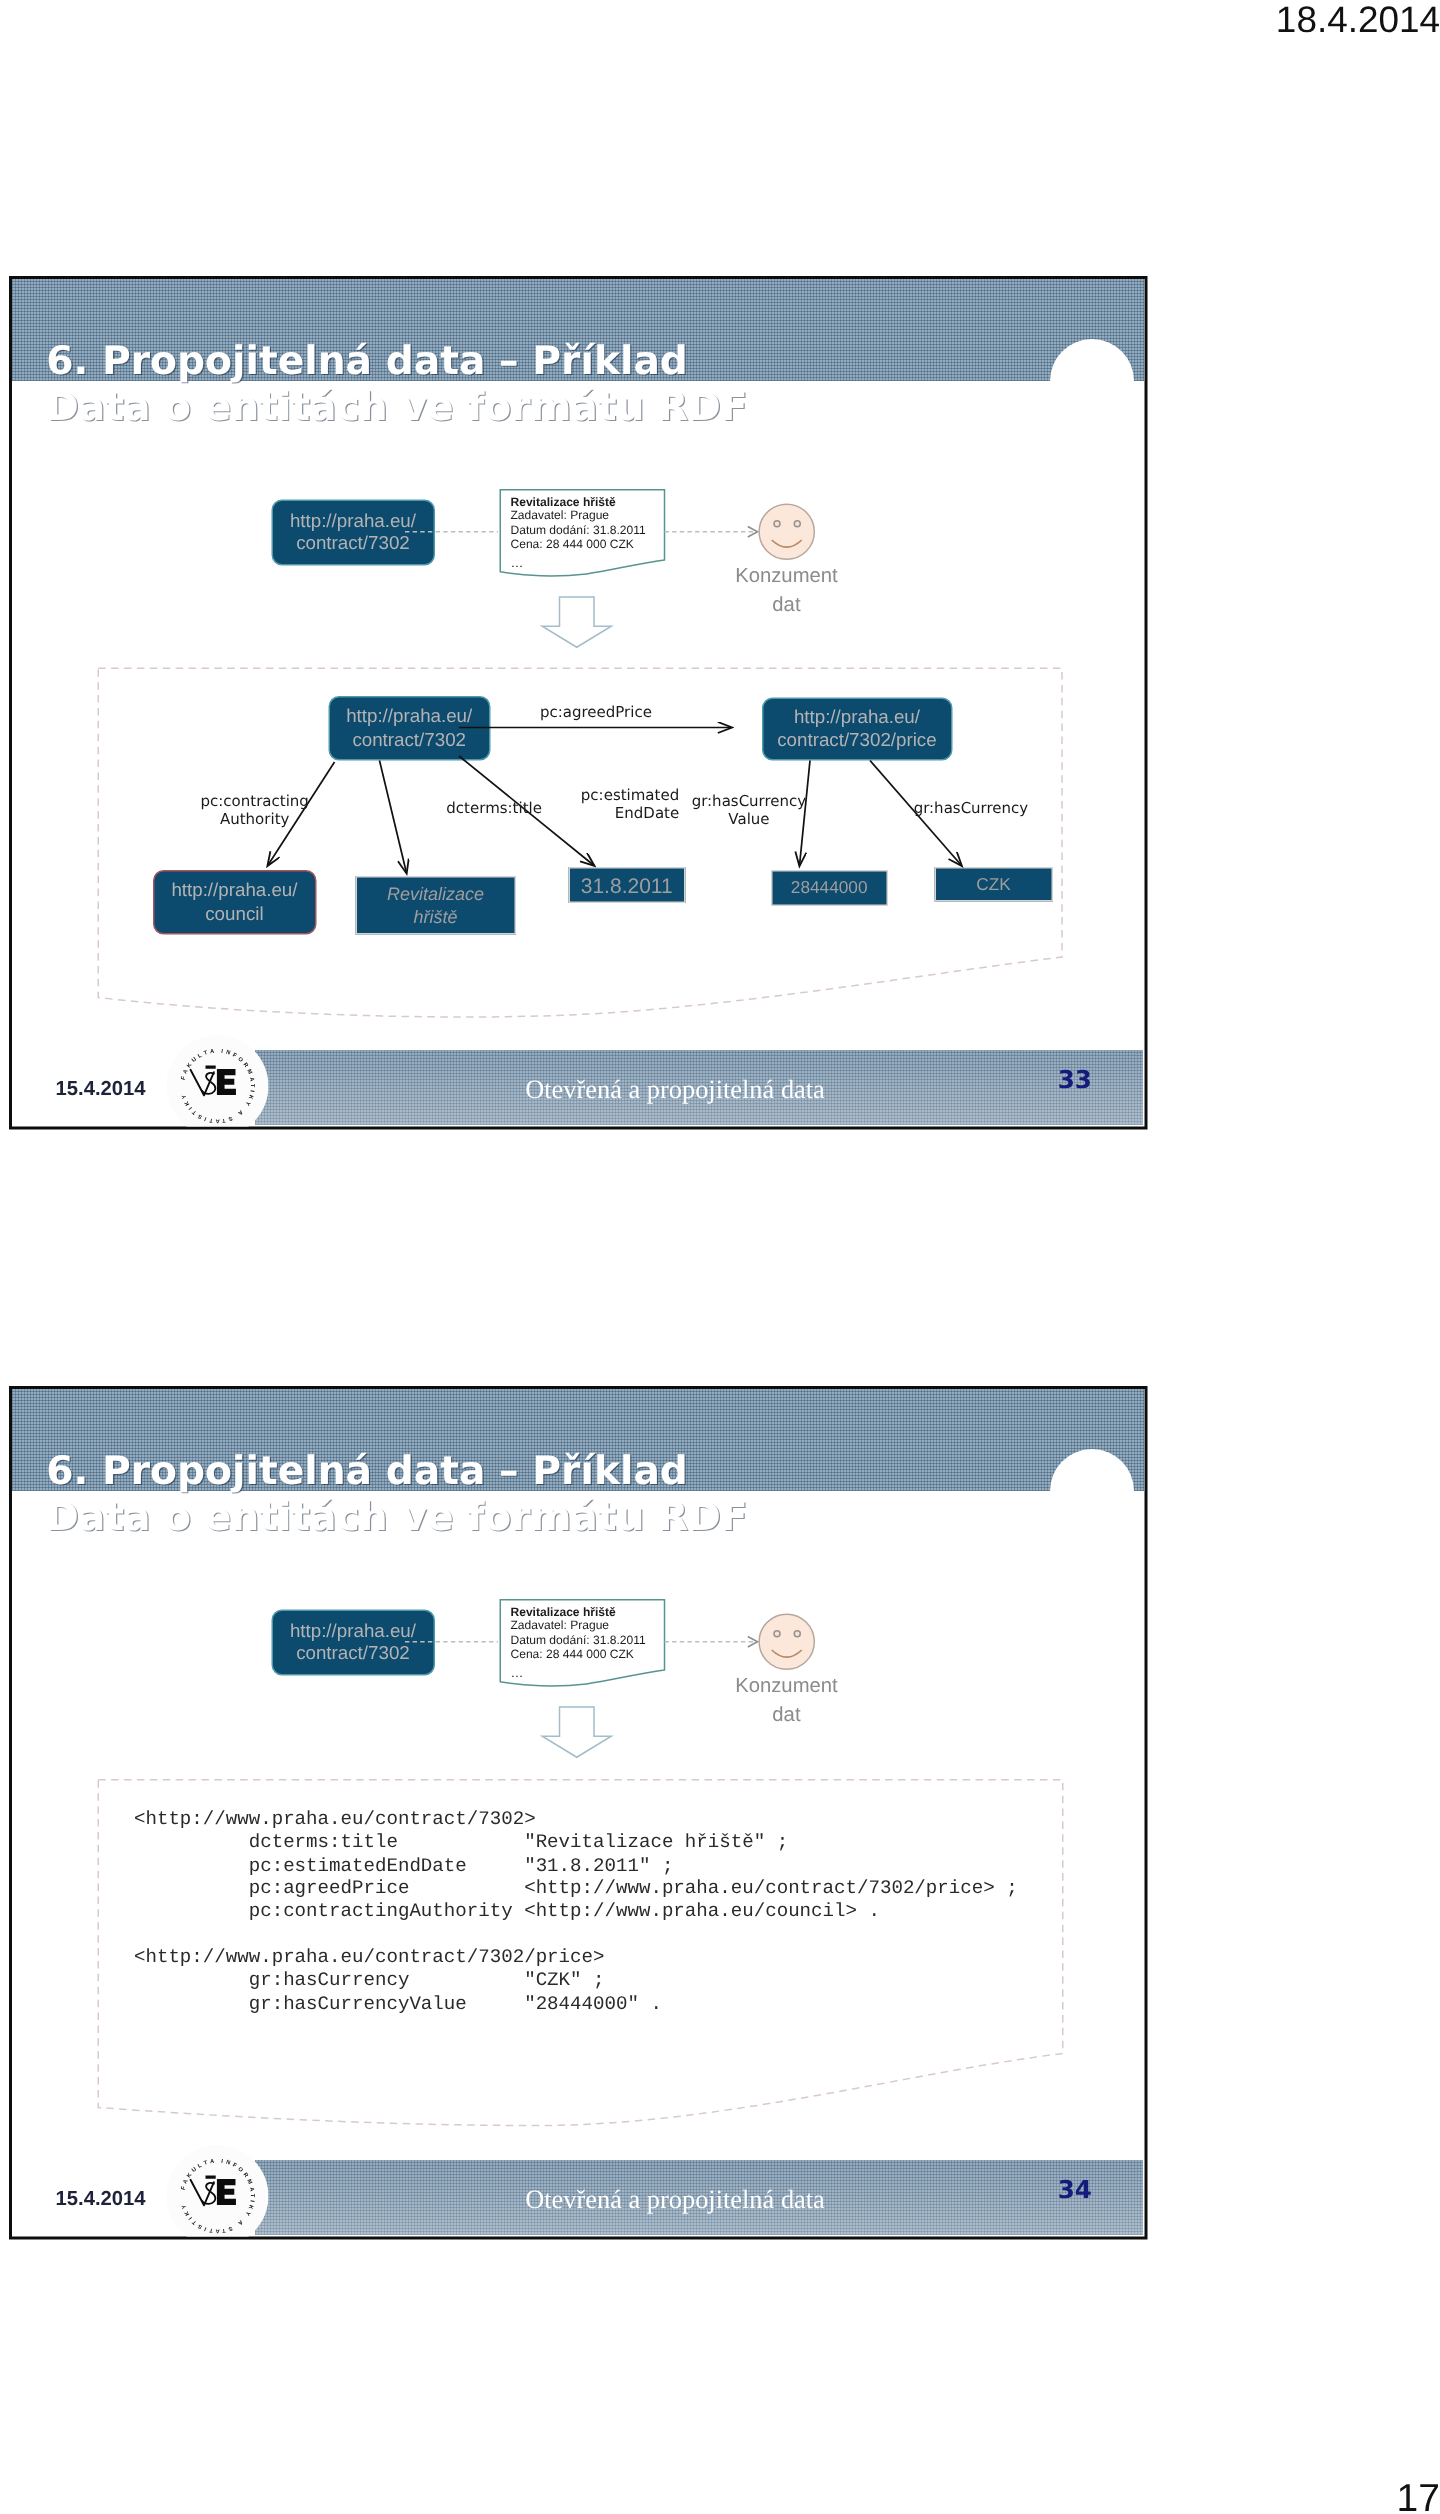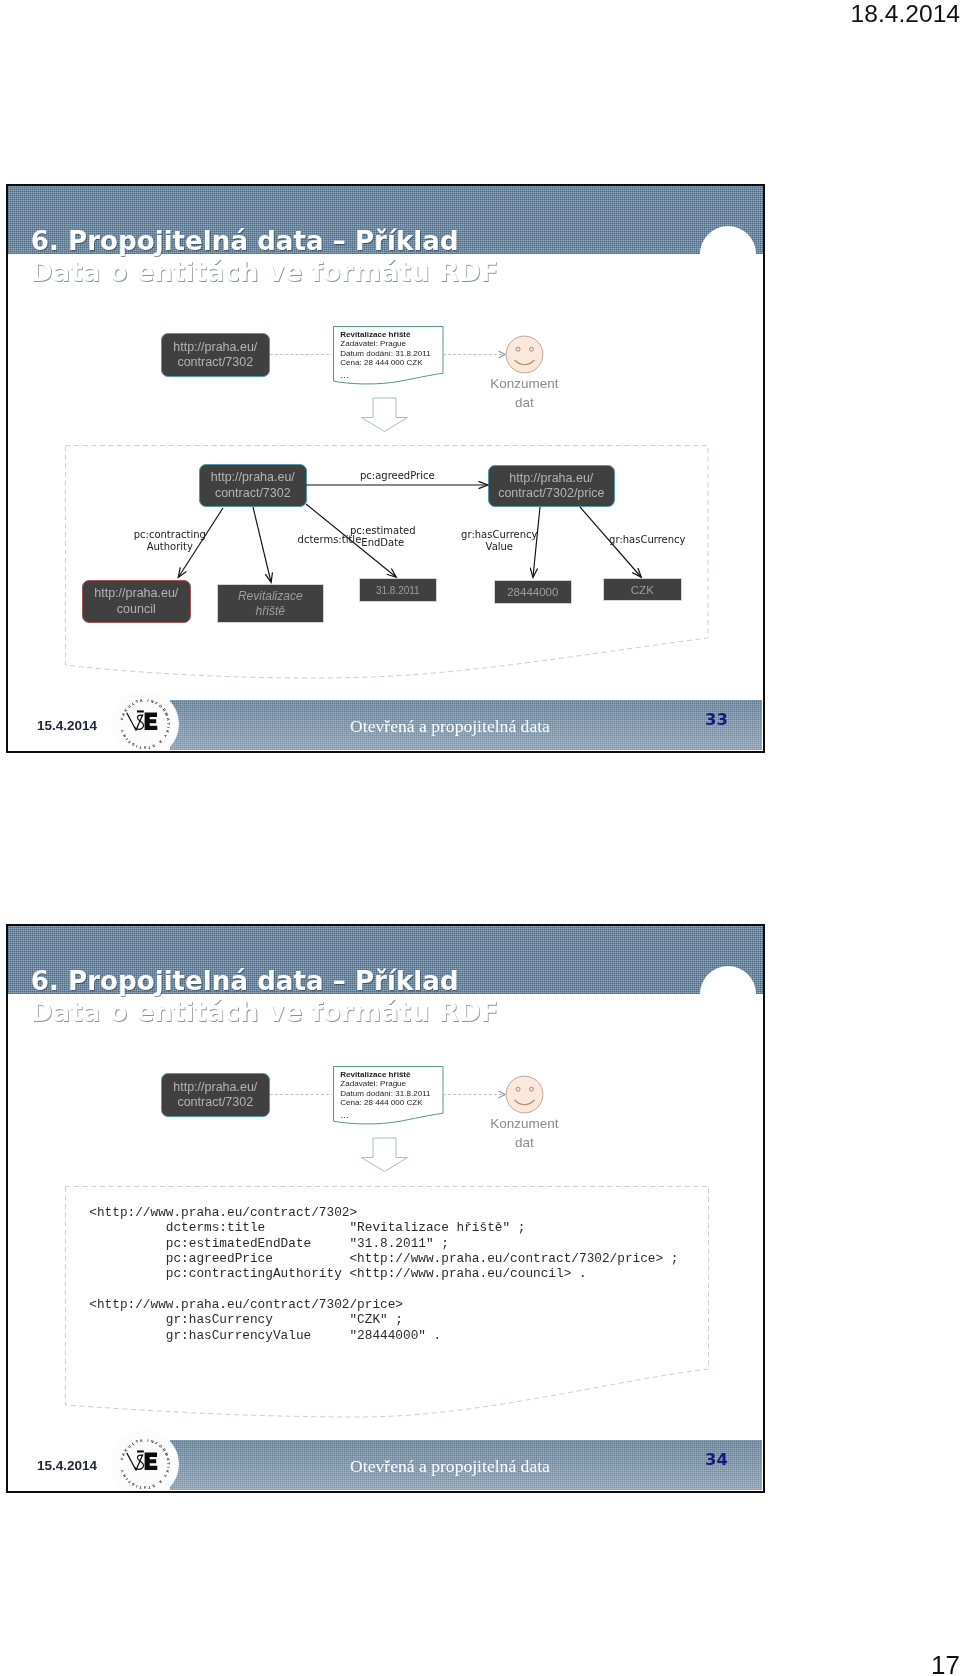--- a/index.html
+++ b/index.html
@@ -59,7 +59,7 @@
   .dg{position:absolute;left:0;top:0;}
   .node{position:absolute;box-sizing:border-box;display:flex;align-items:center;
         justify-content:center;text-align:center;color:#b3b3b3;white-space:pre-line;
-        background:#404040;}
+        background:#0c4a6e;margin-left:20px;}
   .node-teal{border:1.6px solid #4e9aab;border-radius:7px;}
   .node-red{border:1.6px solid #a8555a;border-radius:7px;}
   .node-plain{border:1px solid #d4d4d4;border-radius:0;}

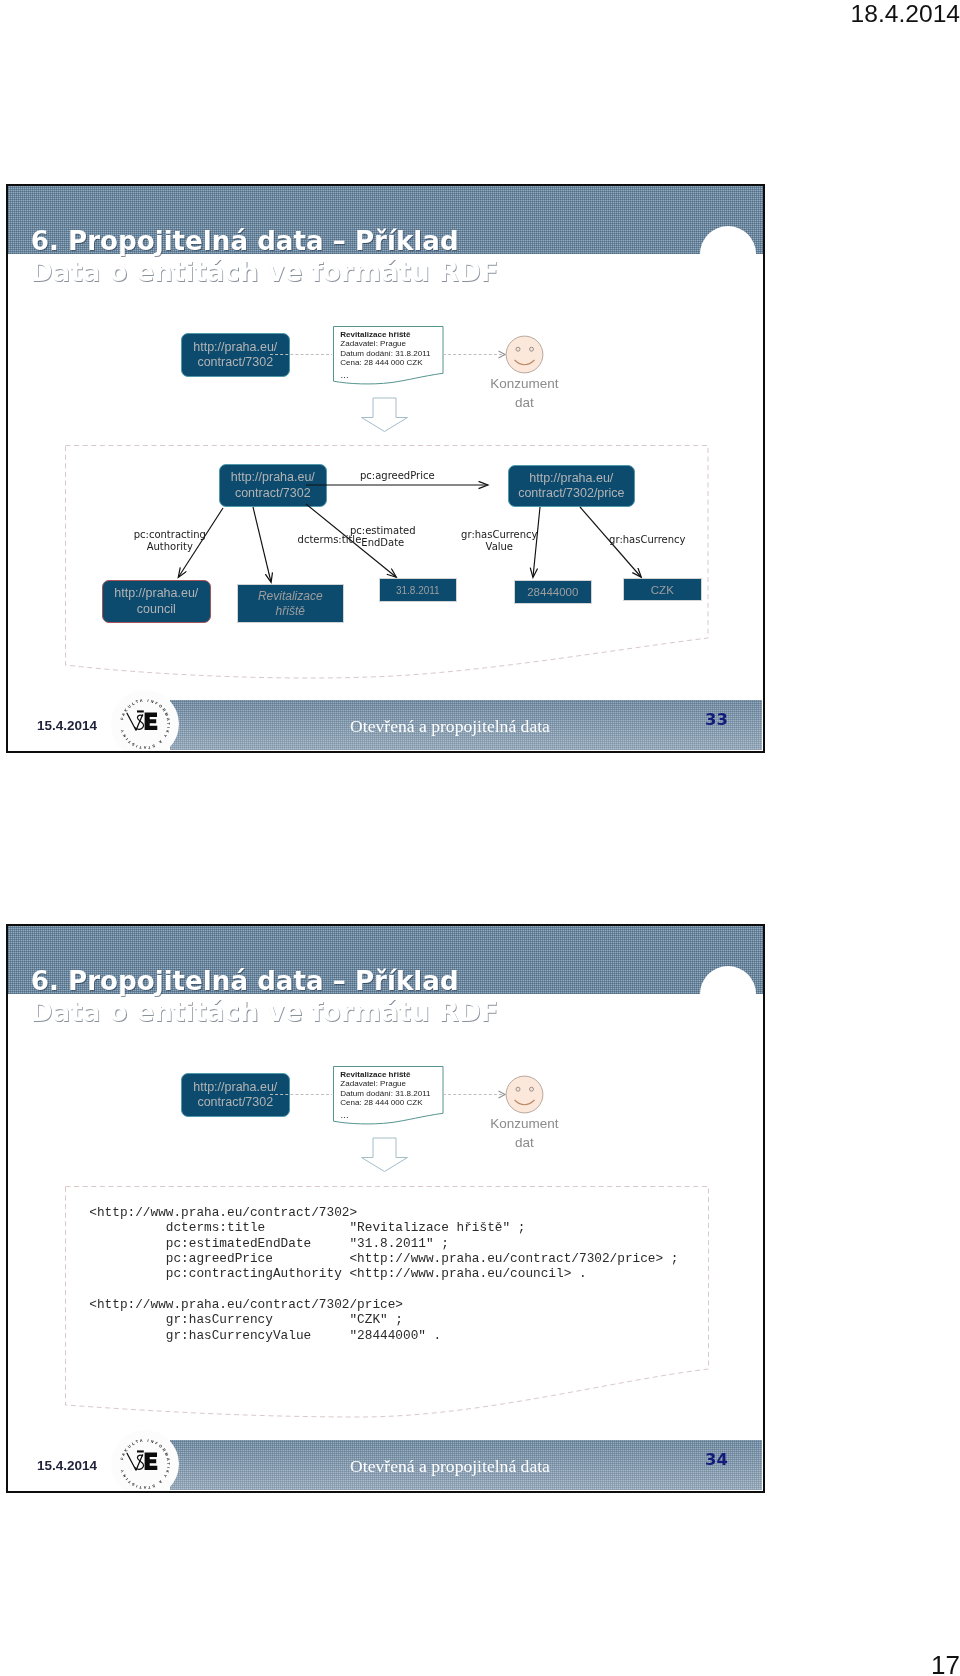--- a/index.html
+++ b/index.html
@@ -88,7 +88,7 @@
 
   .el-0{left:161px;top:343px;}
   .el-1{left:282.5px;top:348px;text-align:right;}
-  .el-2{left:374px;top:339px;}
+  .el-2{left:374px;top:339px;text-align:right;}
   .el-3{left:388.5px;top:284px;}
   .el-4{left:490.5px;top:343px;}
   .el-5{left:638.5px;top:348px;}

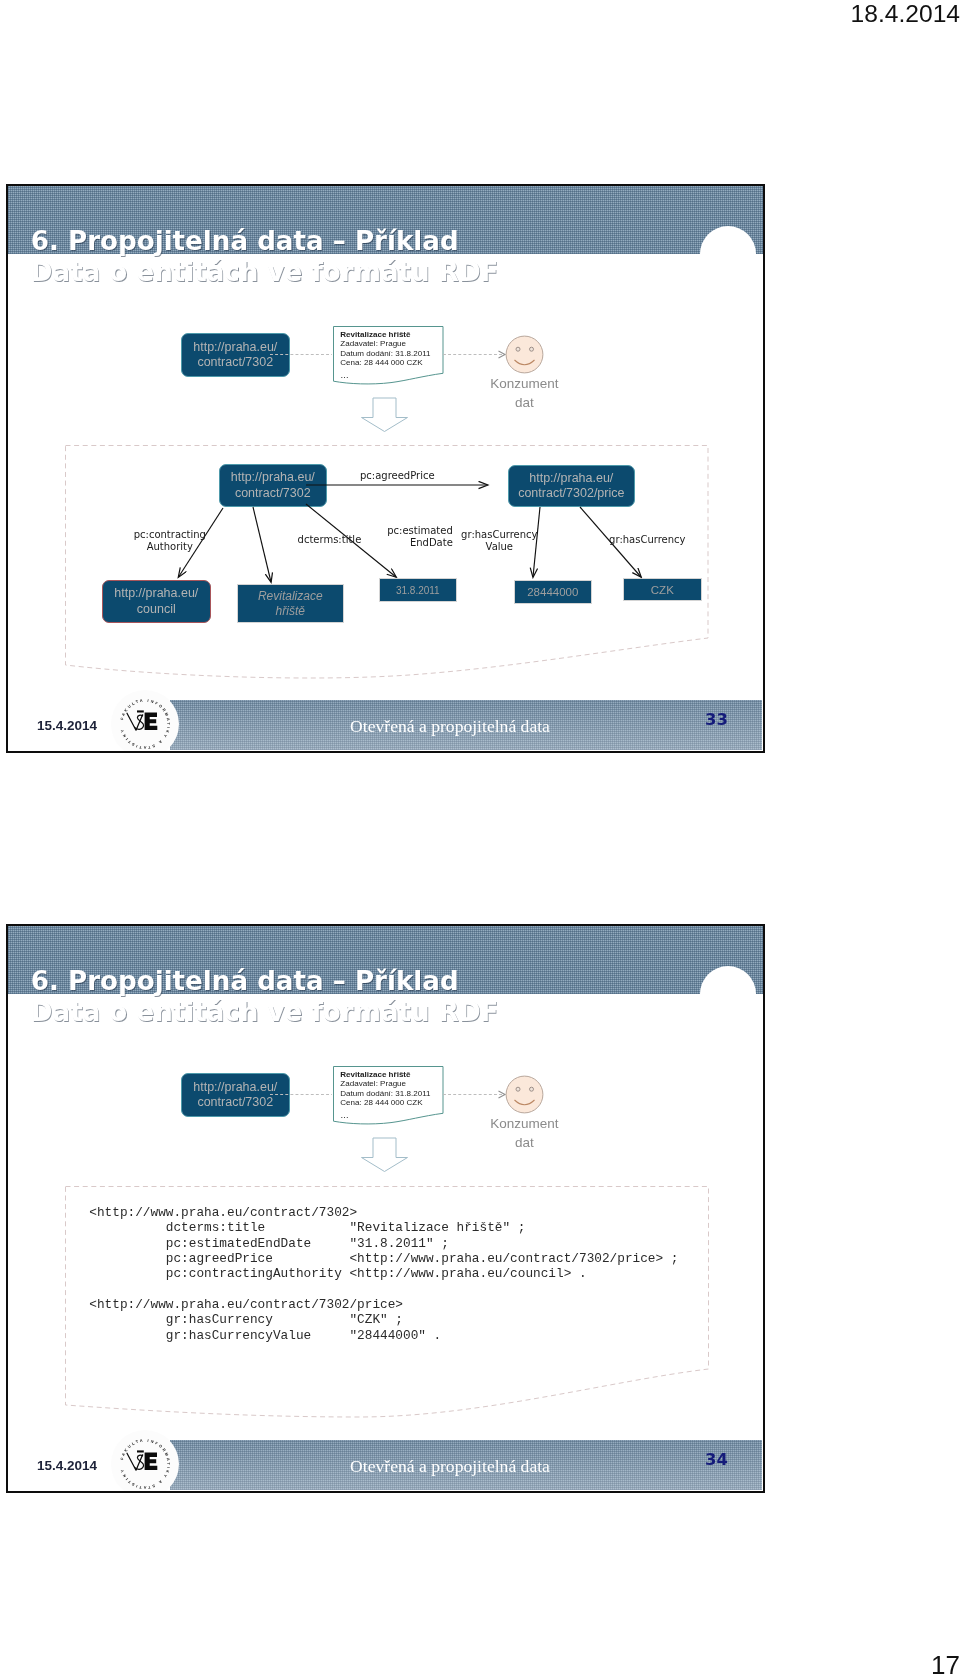--- a/index.html
+++ b/index.html
@@ -82,7 +82,7 @@
   .n-g-price {left:479px;top:279px;width:127px;height:42px;font-size:12.5px;line-height:15.5px;}
   .n-g-council{left:73px;top:394px;width:109px;height:43px;font-size:12.5px;line-height:15.5px;}
   .n-g-lit0  {left:208px;top:398px;width:107px;height:39px;font-size:12px;line-height:14.5px;color:#9e9e9e;font-style:italic;}
-  .n-g-lit1  {left:350px;top:392px;width:78px;height:24px;font-size:10px;color:#9e9e9e;}
+  .n-g-lit1  {left:350px;top:392px;width:78px;height:24px;font-size:14px;color:#9e9e9e;}
   .n-g-lit2  {left:485px;top:394px;width:78px;height:24px;font-size:11.5px;color:#9e9e9e;}
   .n-g-lit3  {left:594px;top:392px;width:79px;height:23px;font-size:11.5px;color:#9e9e9e;}
 

